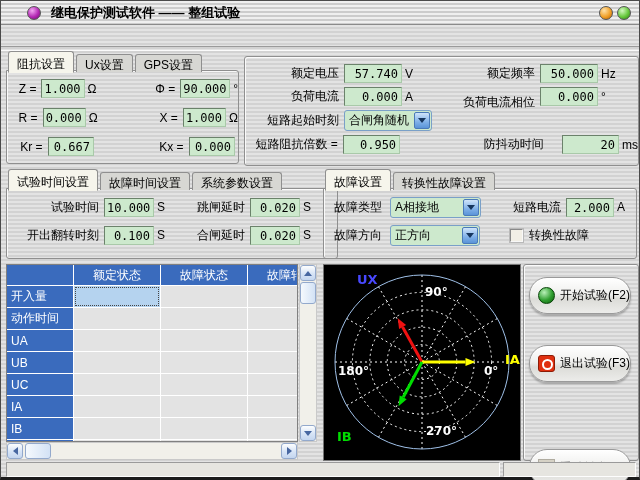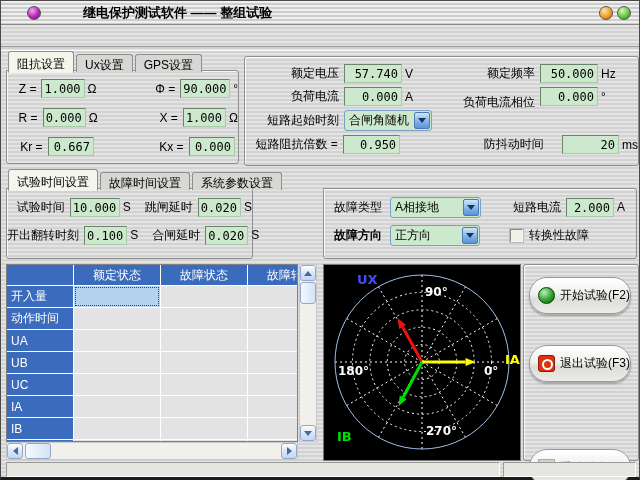--- a/index.html
+++ b/index.html
@@ -10,7 +10,7 @@
   
   .titlebar{position:absolute;left:0;top:0;right:0;height:23px;
     background:repeating-linear-gradient(180deg,#efefef 0 2px,#cccccc 2px 4px);
-    border-bottom:1px solid #8a8a8a;display:flex;align-items:center;gap:32px;}
+    border-bottom:1px solid #8a8a8a;display:flex;align-items:center;}
   .orb{width:14px;height:14px;border-radius:50%;border:1px solid #555;box-sizing:border-box;}
   .orb.purple{margin-left:26px;background:radial-gradient(circle at 35% 30%,#f2a6f2,#b428b4 55%,#6e0a6e);}
   .orb.orange{background:radial-gradient(circle at 35% 30%,#ffe2a8,#f0a028 55%,#b05c00);}

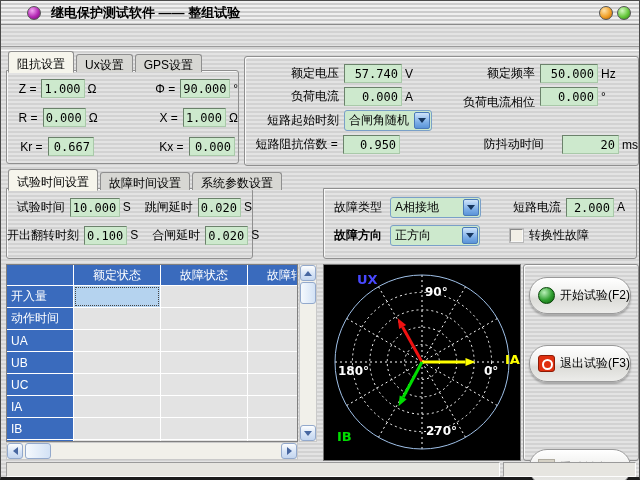--- a/index.html
+++ b/index.html
@@ -169,7 +169,7 @@
     </div>
   </div>
 
-  <div class="panel" style="left:5px;top:168px;width:247px;height:90px;">
+  <div class="panel" style="left:5px;top:168px;width:332px;height:90px;">
     <div class="tabbar">
       <div class="tab active">试验时间设置</div>
       <div class="tab">故障时间设置</div>

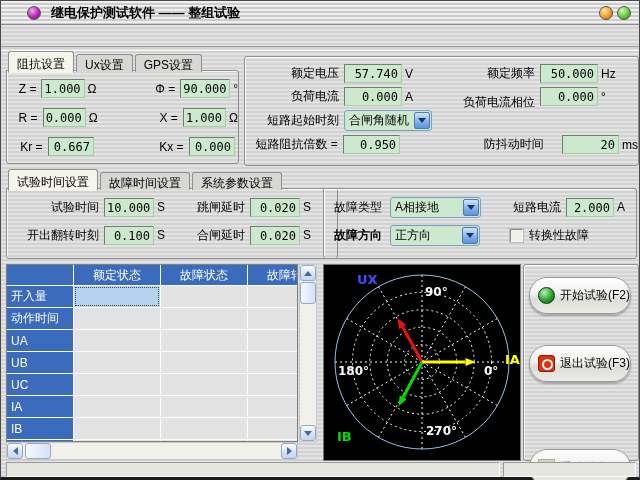--- a/index.html
+++ b/index.html
@@ -196,6 +196,10 @@
   </div>
 
   <div class="panel" style="left:322px;top:168px;width:314px;height:90px;">
+    <div class="tabbar">
+      <div class="tab active">故障设置</div>
+      <div class="tab">转换性故障设置</div>
+    </div>
     <div class="panel-body">
       <div class="frow" style="height:28px;margin-top:4px;">
         <span class="lbl" style="width:58px;">故障类型</span>

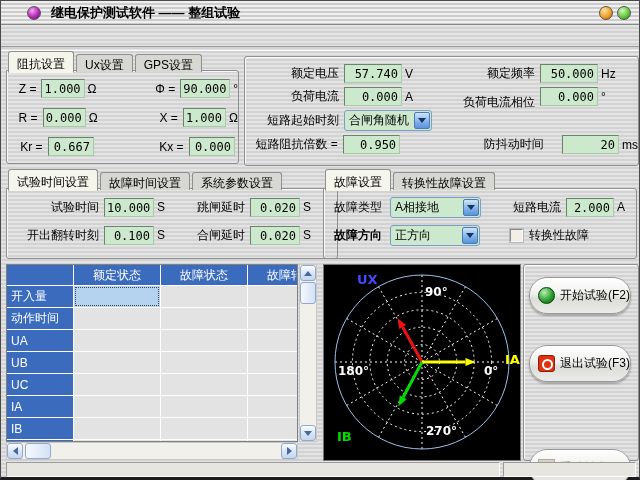--- a/index.html
+++ b/index.html
@@ -214,7 +214,7 @@
         <span class="unit">A</span>
       </div>
       <div class="frow" style="height:28px;">
-        <span class="lbl" style="width:58px;font-weight:bold;">故障方向</span>
+        <span class="lbl" style="width:58px;">故障方向</span>
         <span class="combo" style="width:90px;margin-left:8px;">
           <span class="txt">正方向</span>
           <span class="btn">

